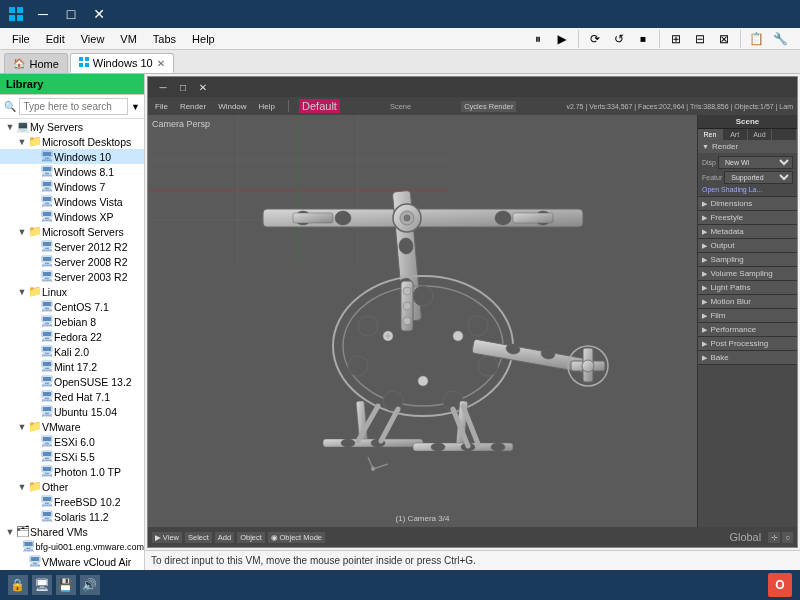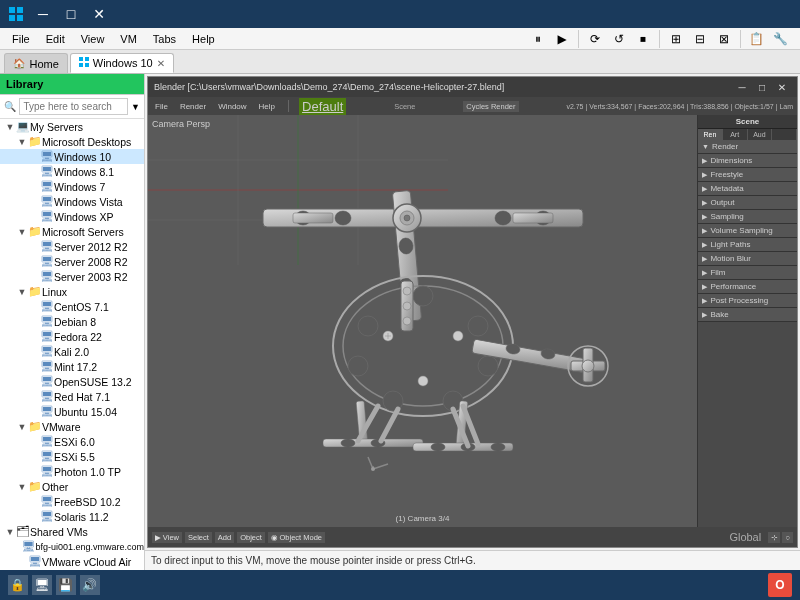--- a/index.html
+++ b/index.html
@@ -371,7 +371,6 @@
       <div class="inner-window">
 
         <div class="inner-title-bar">
-          <span class="inner-title-text" style="font-size:9px;">Blender [C:\Users\vmwar\Downloads\Demo_274\Demo_274\scene-Helicopter-27.blend]</span>
           <div class="inner-title-controls">
             <span class="inner-title-btn">─</span>
             <span class="inner-title-btn">□</span>

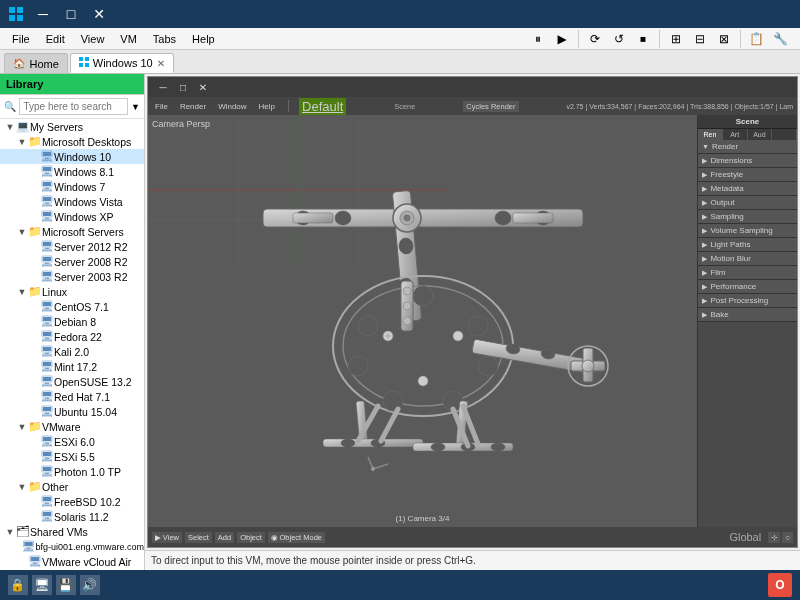--- a/index.html
+++ b/index.html
@@ -384,7 +384,7 @@
           <span style="cursor:pointer;padding:0 3px;">Window</span>
           <span style="cursor:pointer;padding:0 3px;">Help</span>
           <div style="width:1px;height:12px;background:#666;margin:0 4px;"></div>
-          <span style="background:#4d7c0f;padding:1px 3px;font-size:13px;color:#ccc;text-decoration:underline;">Default</span>
+          <span style="background:#be185d;padding:1px 3px;font-size:11px;color:#ccc;">Default</span>
           <div style="flex:1"></div>
           <span style="font-size:7.5px;color:#aaa;">Scene</span>
           <div style="flex:1"></div>

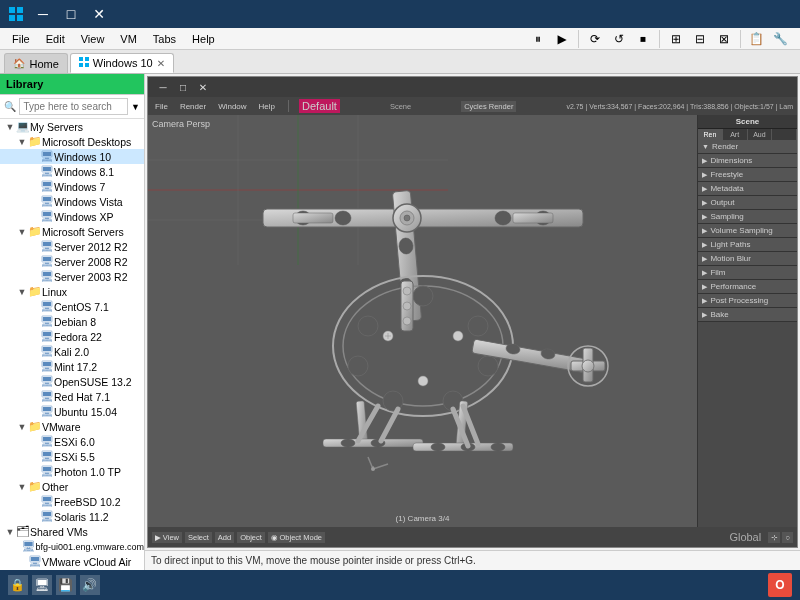--- a/index.html
+++ b/index.html
@@ -523,6 +523,23 @@
                 <span class="panel-section-arrow">▼</span>
                 <span>Render</span>
               </div>
+              <div class="panel-content">
+                <div class="panel-row">
+                  <span class="panel-label">Disp</span>
+                  <select class="panel-dropdown">
+                    <option>New Wi</option>
+                  </select>
+                </div>
+                <div class="panel-row">
+                  <span class="panel-label">Featur</span>
+                  <select class="panel-dropdown">
+                    <option>Supported</option>
+                  </select>
+                </div>
+                <div class="panel-row">
+                  <span class="panel-label" style="font-size:7px;color:#9af;cursor:pointer;">Open Shading La...</span>
+                </div>
+              </div>
             </div>
 
             <div class="panel-section">

